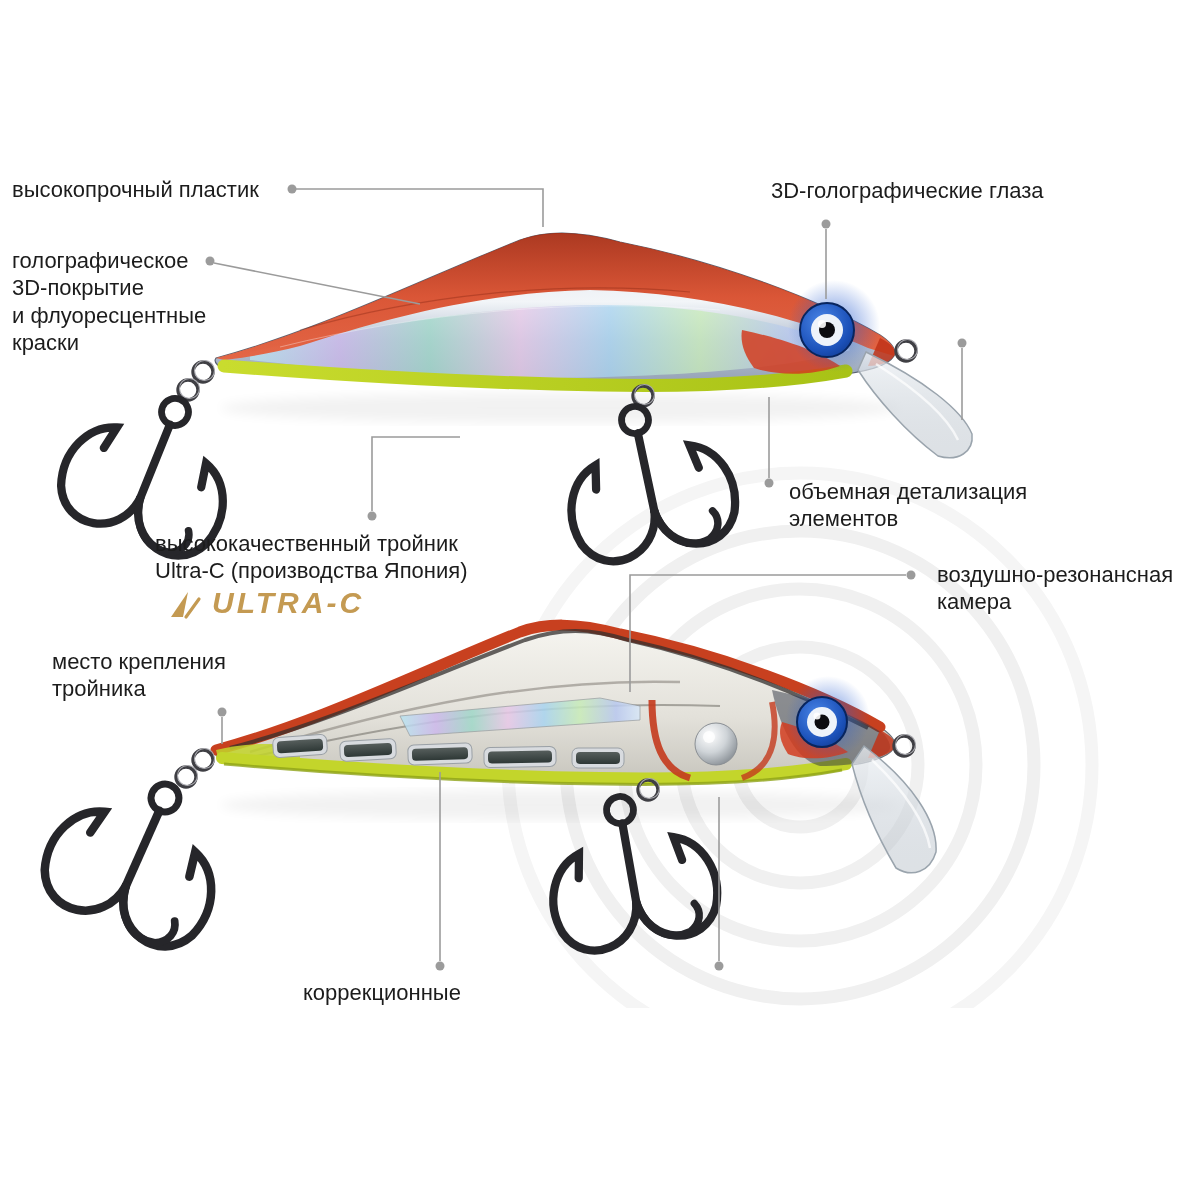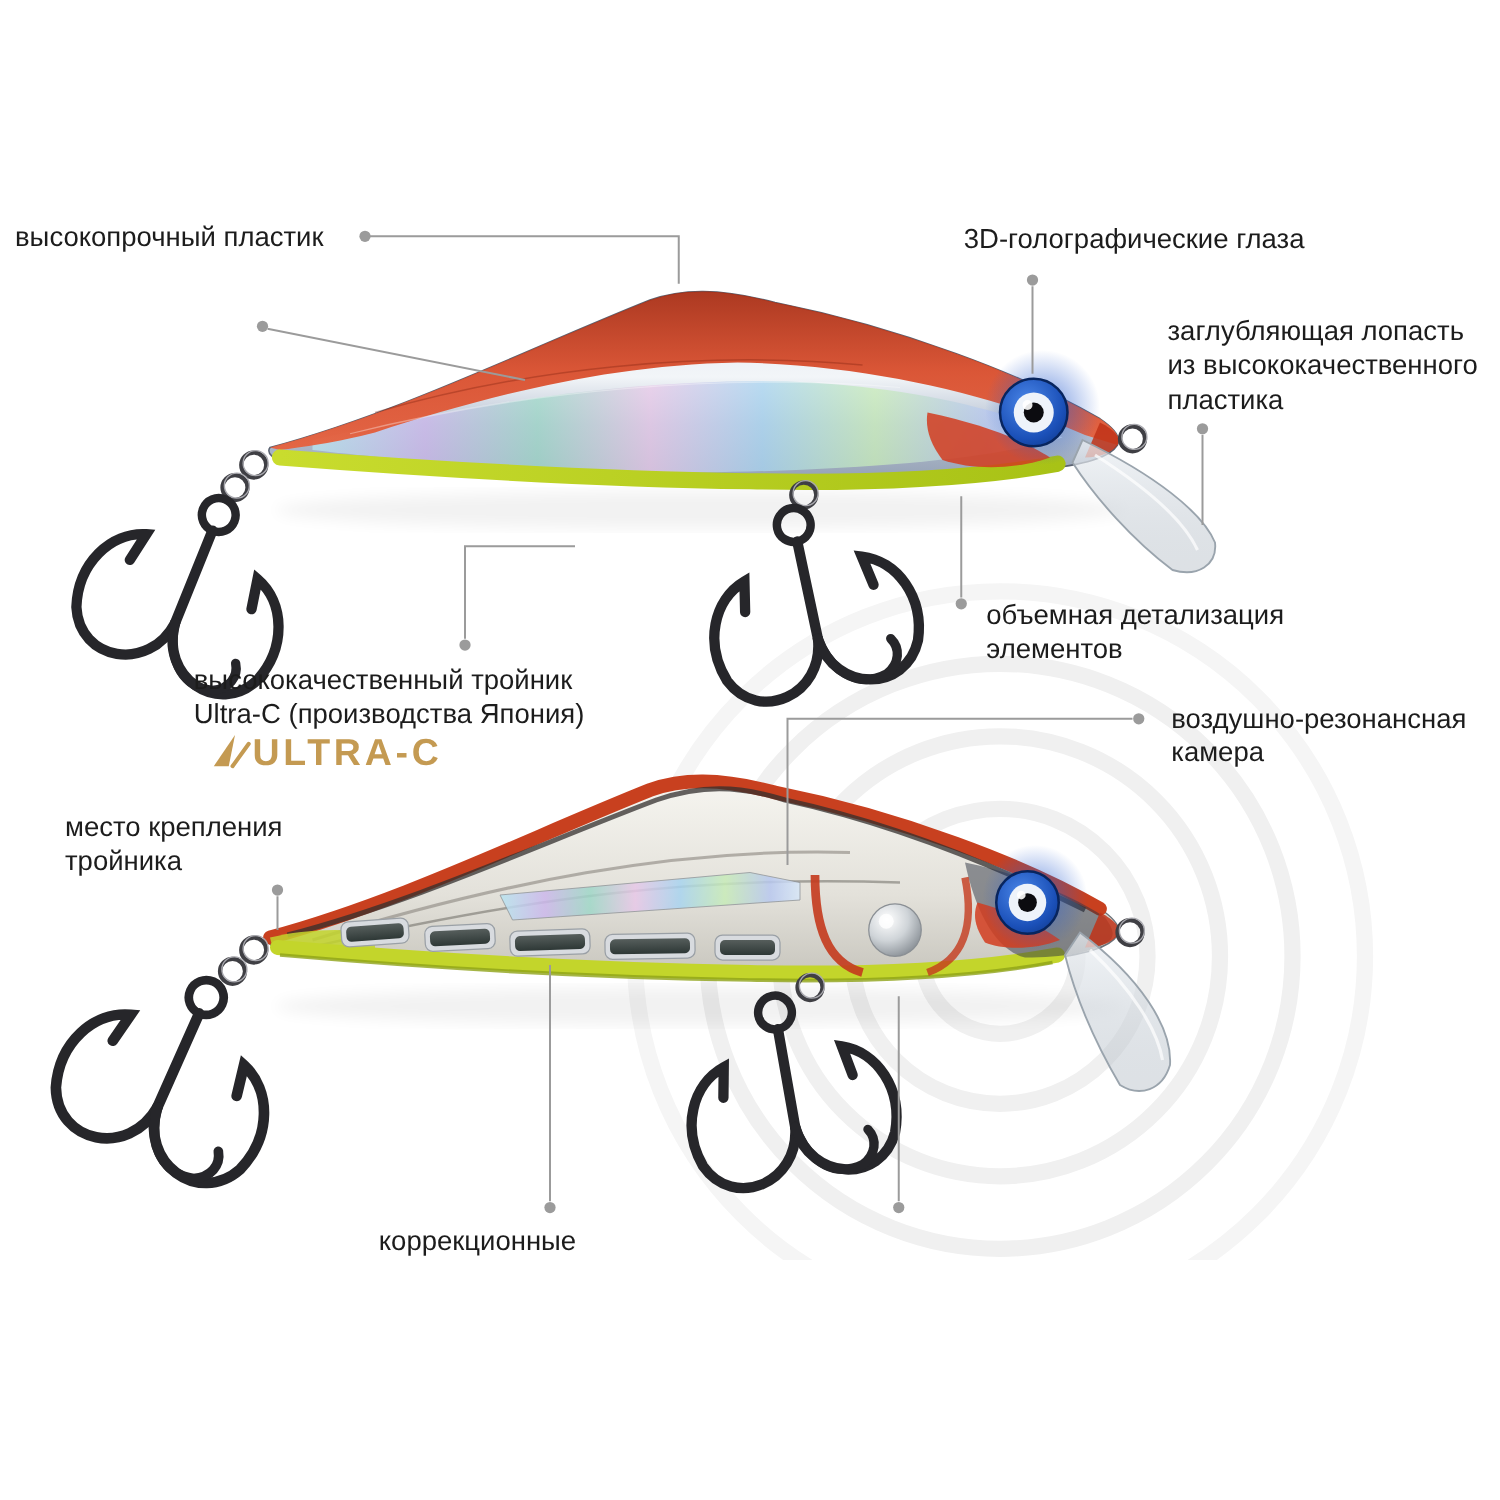--- a/index.html
+++ b/index.html
@@ -230,6 +230,10 @@
 
   <div class="label" style="left:12px;top:176px">высокопрочный пластик</div>
 
+  <div class="label" style="left:12px;top:247px">голографическое
+3D-покрытие
+и флуоресцентные
+краски</div>
 
   <div class="label" style="left:771px;top:177px">3D-голографические глаза</div>
 

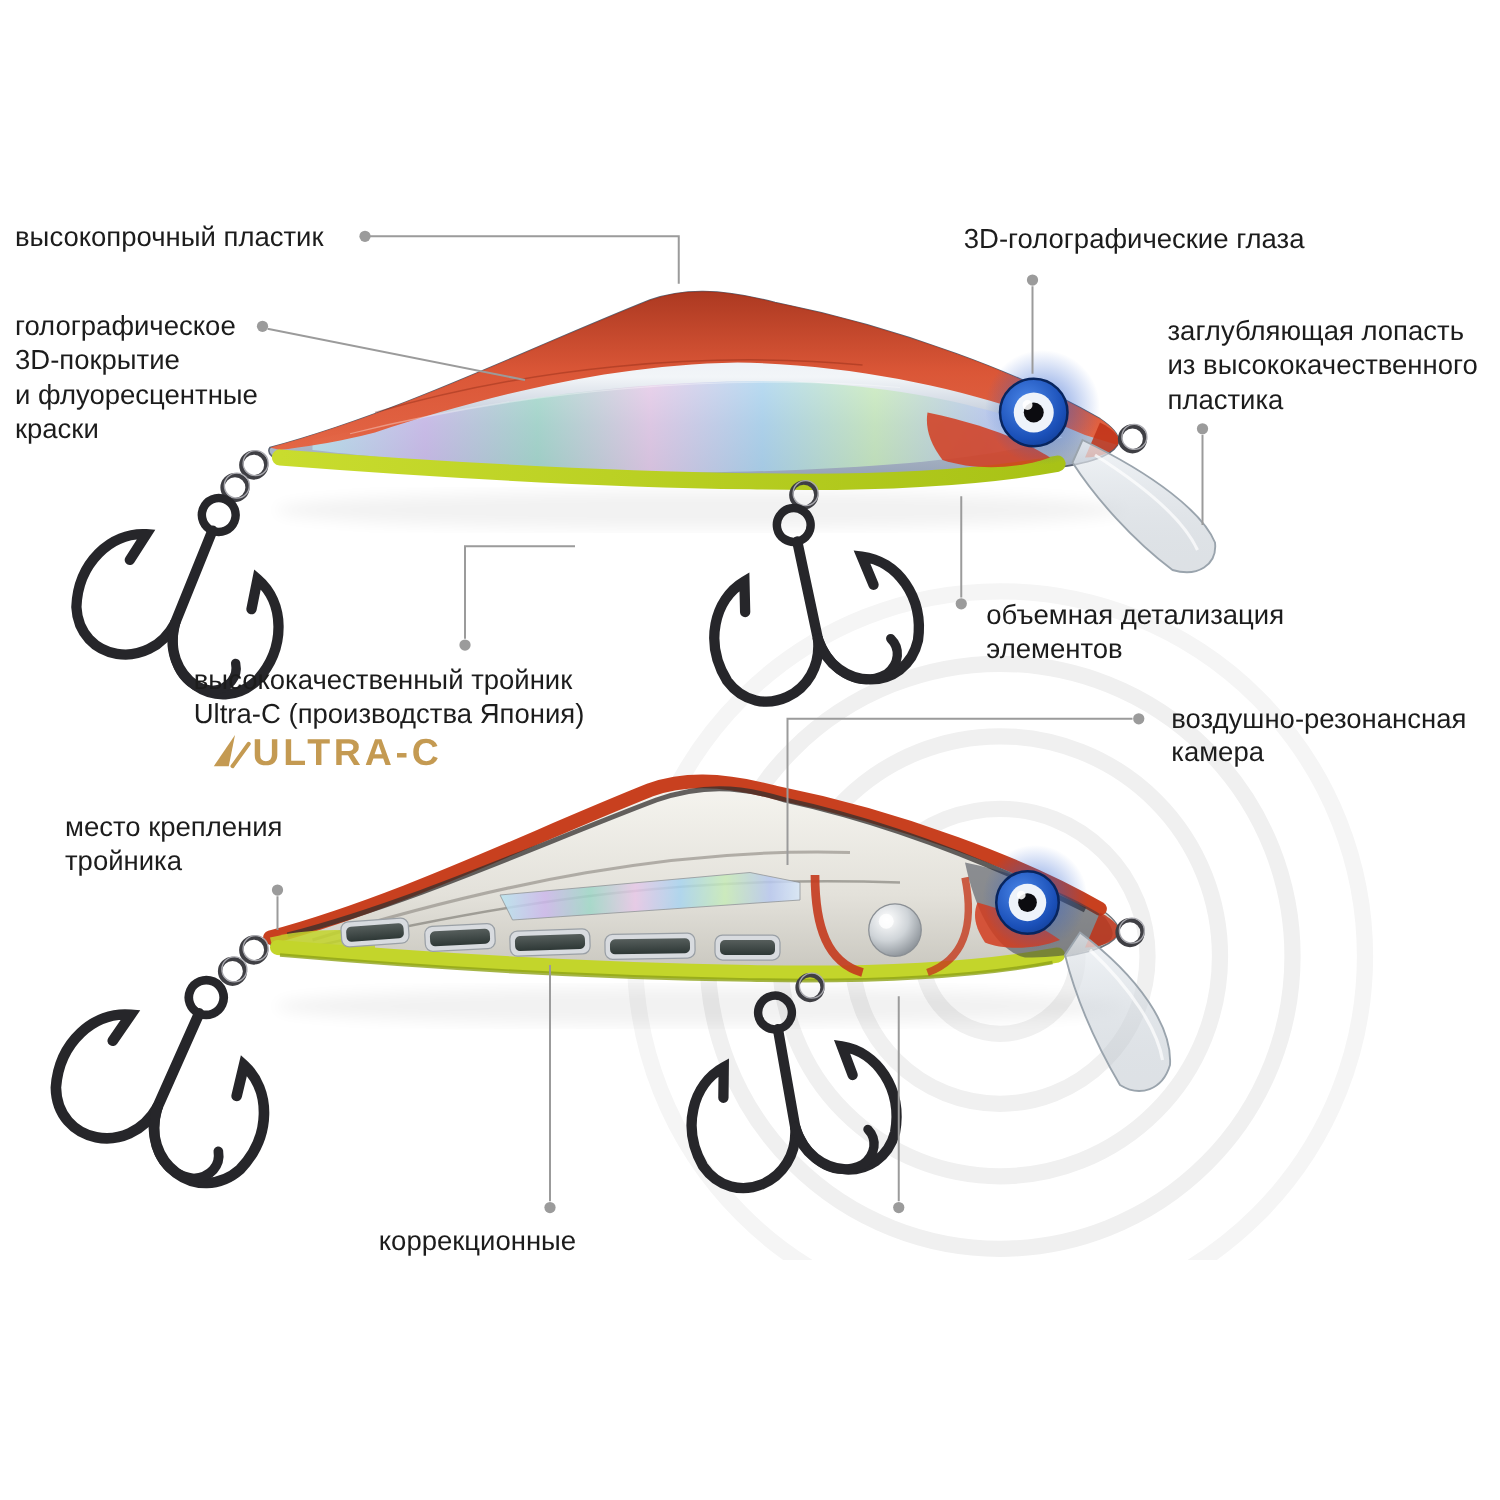--- a/index.html
+++ b/index.html
@@ -237,9 +237,6 @@
 
   <div class="label" style="left:771px;top:177px">3D-голографические глаза</div>
 
-  <div class="label" style="left:934px;top:251px">заглубляющая лопасть
-из высококачественного
-пластика</div>
 
   <div class="label" style="left:789px;top:478px">объемная детализация
 элементов</div>

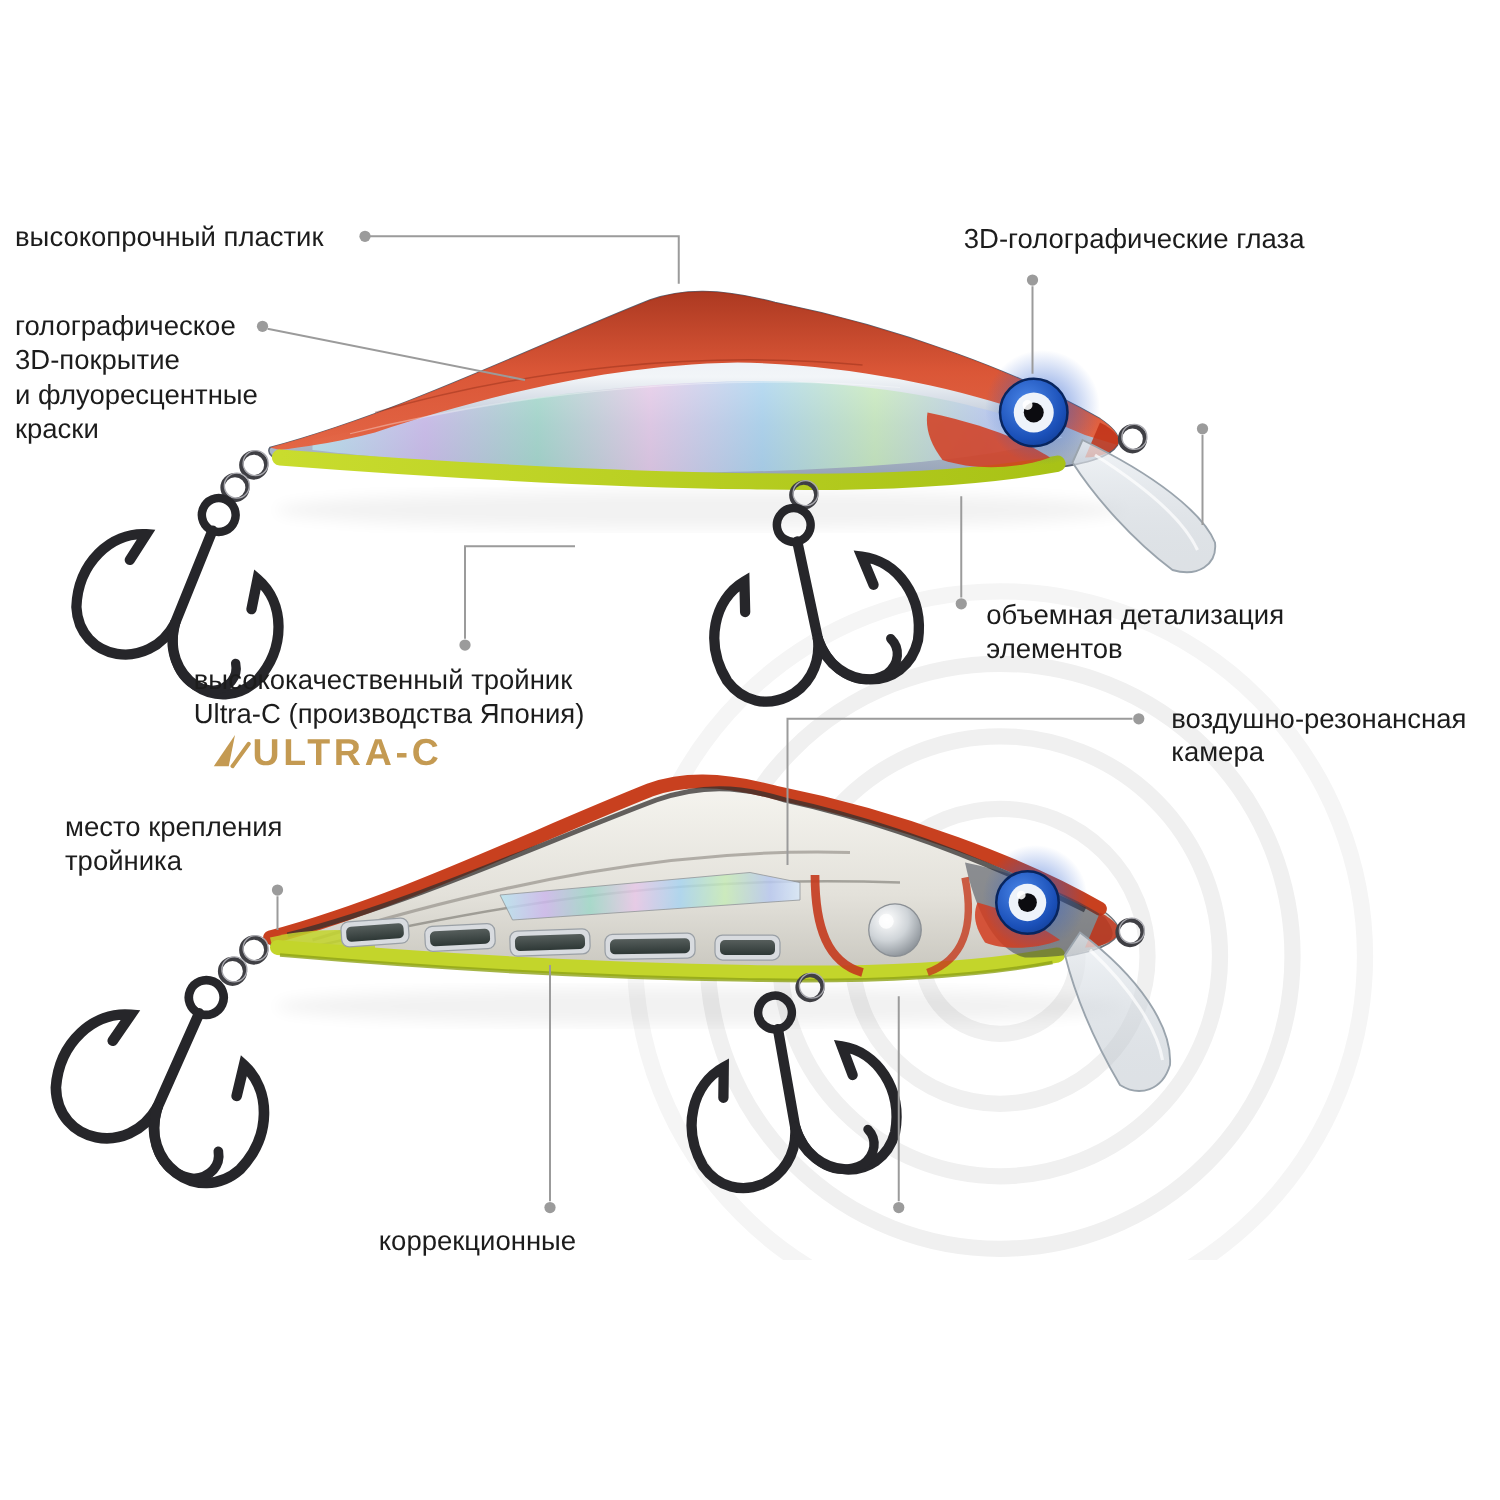--- a/index.html
+++ b/index.html
@@ -8,8 +8,8 @@
   .art{position:absolute;left:0;top:0}
   .label{position:absolute;font-size:22px;line-height:1.24;color:#1c1c1c;white-space:pre-line}
   .label.center{text-align:left}
-  .logo{position:absolute;left:170px;top:586px;display:flex;align-items:flex-start;gap:0;
-        color:#c49a52;font-weight:bold;font-size:30px;letter-spacing:3px}
+  .logo{position:absolute;left:170px;top:586px;display:flex;align-items:flex-end;gap:10px;
+        color:#c49a52;font-style:italic;font-weight:bold;font-size:30px;letter-spacing:3px}
 </style>
 </head>
 <body>

